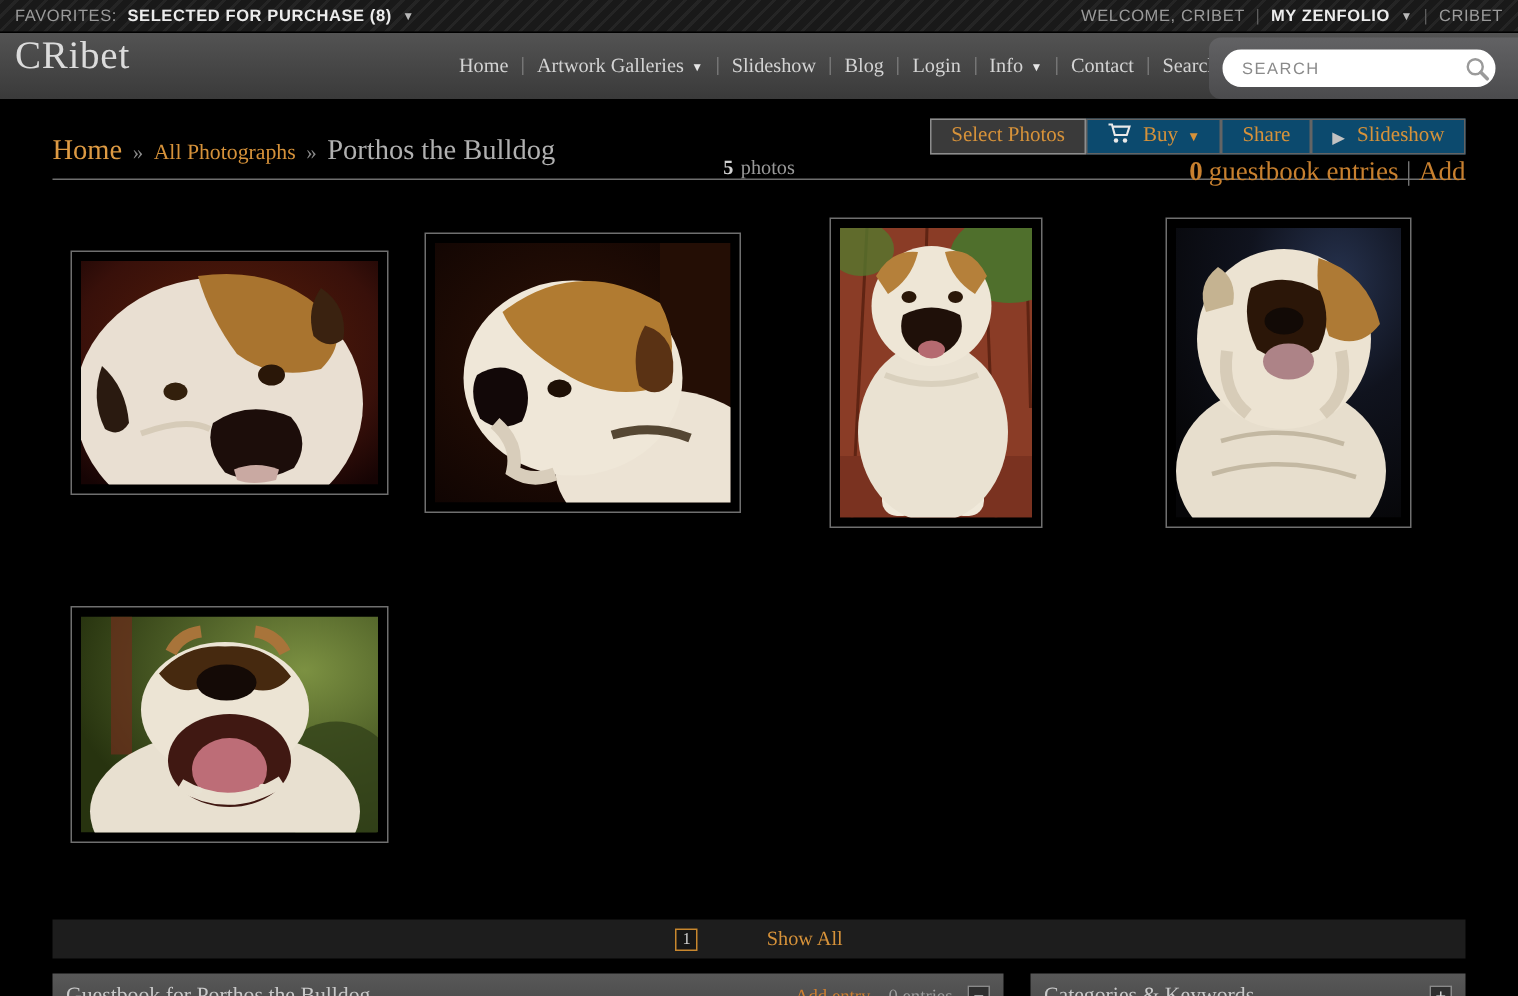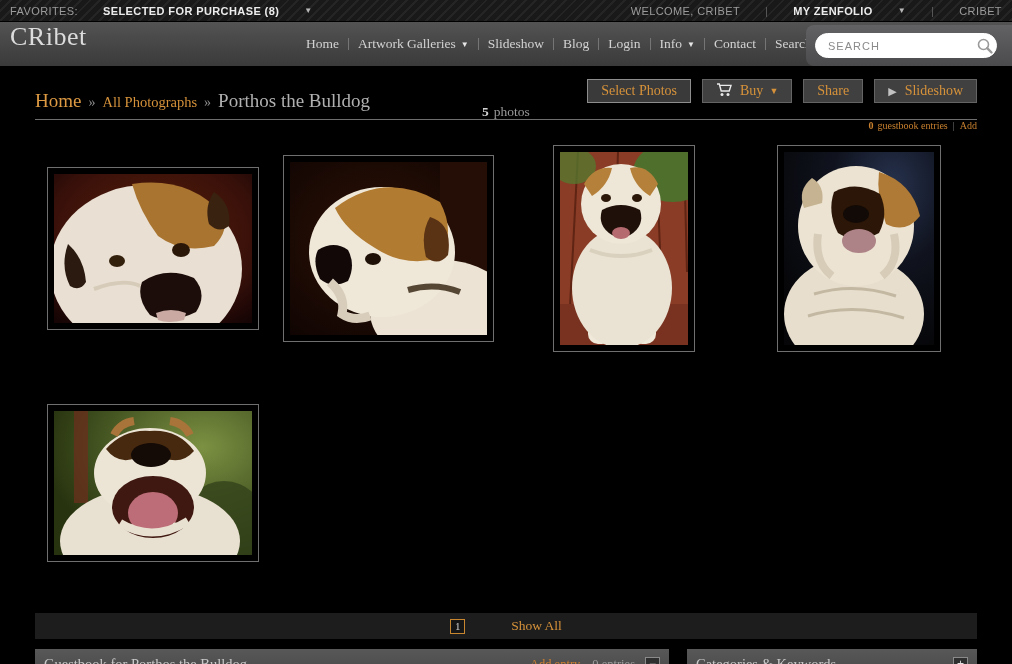--- a/index.html
+++ b/index.html
@@ -17,7 +17,7 @@
     font-family:"Liberation Sans", sans-serif;
     font-size:11px; letter-spacing:.4px;
   }
-  .topbar .grp{ display:flex; align-items:center; gap:25px; }
+  .topbar .grp{ display:flex; align-items:center; gap:7px; }
   .tb-dim{ color:#9b9b9b; }
   .tb-strong{ color:#ececec; font-weight:bold; }
   .tb-pipe{ color:#5e5e5e; }

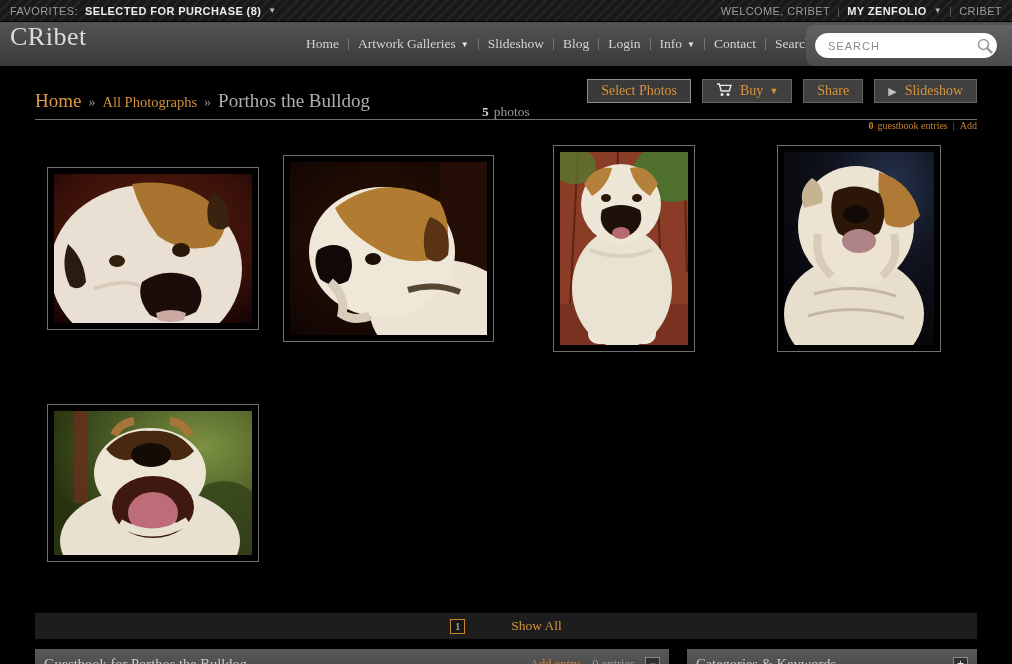--- a/index.html
+++ b/index.html
@@ -62,7 +62,7 @@
   .bc-link{ color:#d6923a; font-size:14.5px; cursor:pointer;margin-top:23px; }
   .bc-current{ color:#b0b0b0; font-size:19px; }
 
-  .toolbar{ display:flex; align-items:center; gap:11px; }
+  .toolbar{ display:flex; align-items:center; }
   .btn{
     height:24px; display:flex; align-items:center;
     padding:0 13px; font-size:14px; font-family:"Liberation Serif", serif;

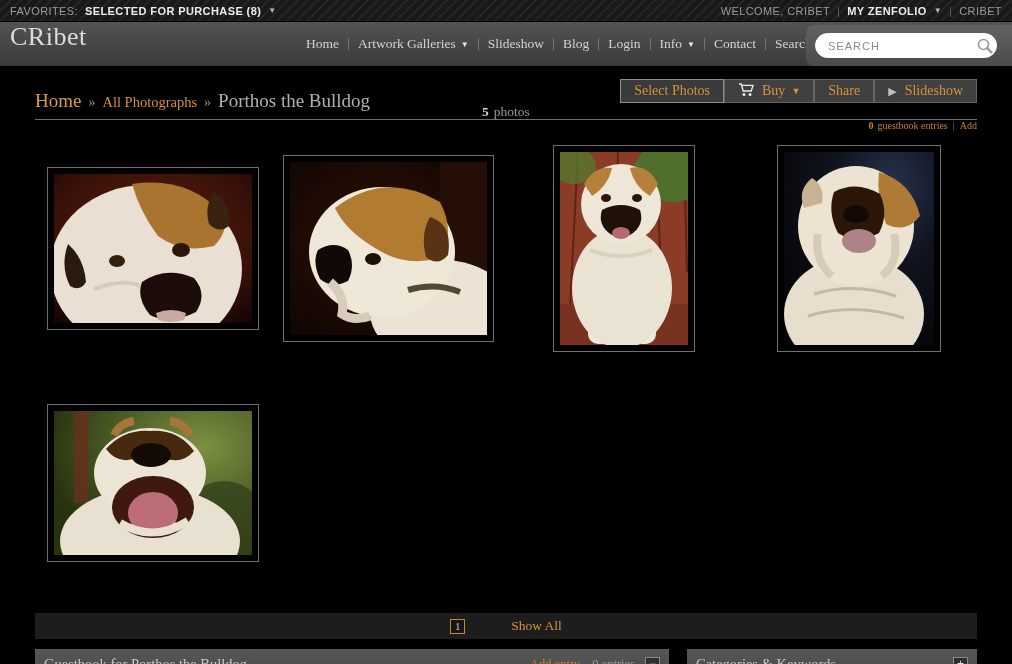--- a/index.html
+++ b/index.html
@@ -66,7 +66,7 @@
   .btn{
     height:24px; display:flex; align-items:center;
     padding:0 13px; font-size:14px; font-family:"Liberation Serif", serif;
-    color:#d6923a; background:#404040; border:1px solid #646464; cursor:pointer;
+    color:#d6923a; background:#0c4a6e; border:1px solid #646464; cursor:pointer;
   }
   .btn-select{ background:#3a3a3a; border-color:#8d8d8d; }
   .btn .cart{ margin-right:7px; }

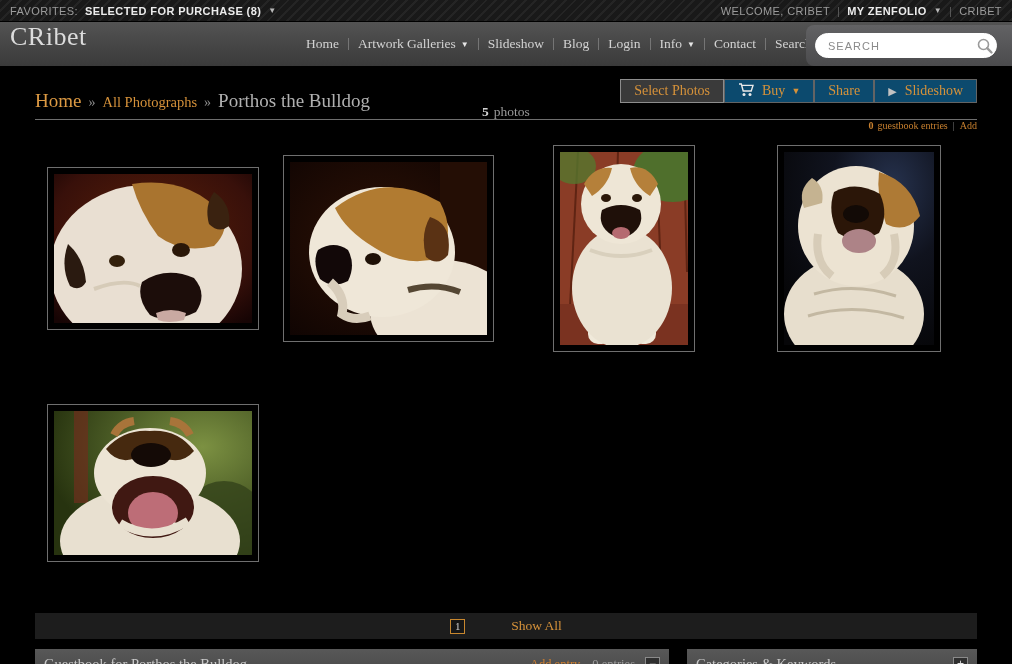--- a/index.html
+++ b/index.html
@@ -76,7 +76,7 @@
   .info-row{ position:relative; height:16px; border-bottom:1px solid #6e6e6e; }
   .photos-count{ position:absolute; left:50%; transform:translateX(-50%); top:0; font-size:13.5px; color:#9a9a9a; white-space:nowrap; }
   .photos-count b{ color:#d2d2d2; margin-right:5px; }
-  .gb-info{ position:absolute; right:0; top:16px; font-size:10px; color:#c8802f; white-space:nowrap; cursor:default;font-family:Liberation Serif, serif; }
+  .gb-info{ position:absolute; right:0; top:0; font-size:18px; color:#c8802f; white-space:nowrap; cursor:default;font-family:Liberation Serif, serif; }
   .gb-info b{ margin-right:4px; }
   .gb-link{ color:#c8802f; cursor:pointer; }
   .gb-pipe{ color:#777; margin:0 5px; }

